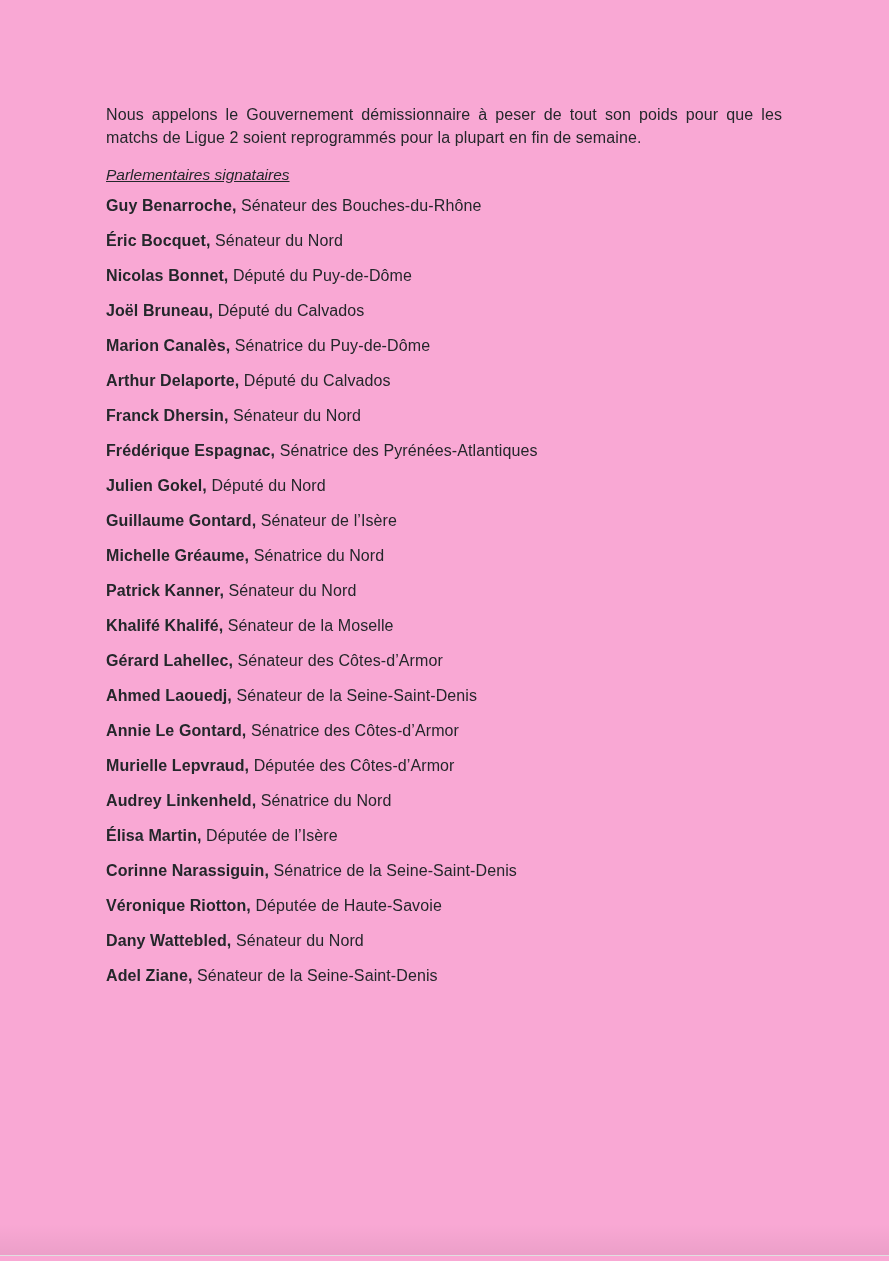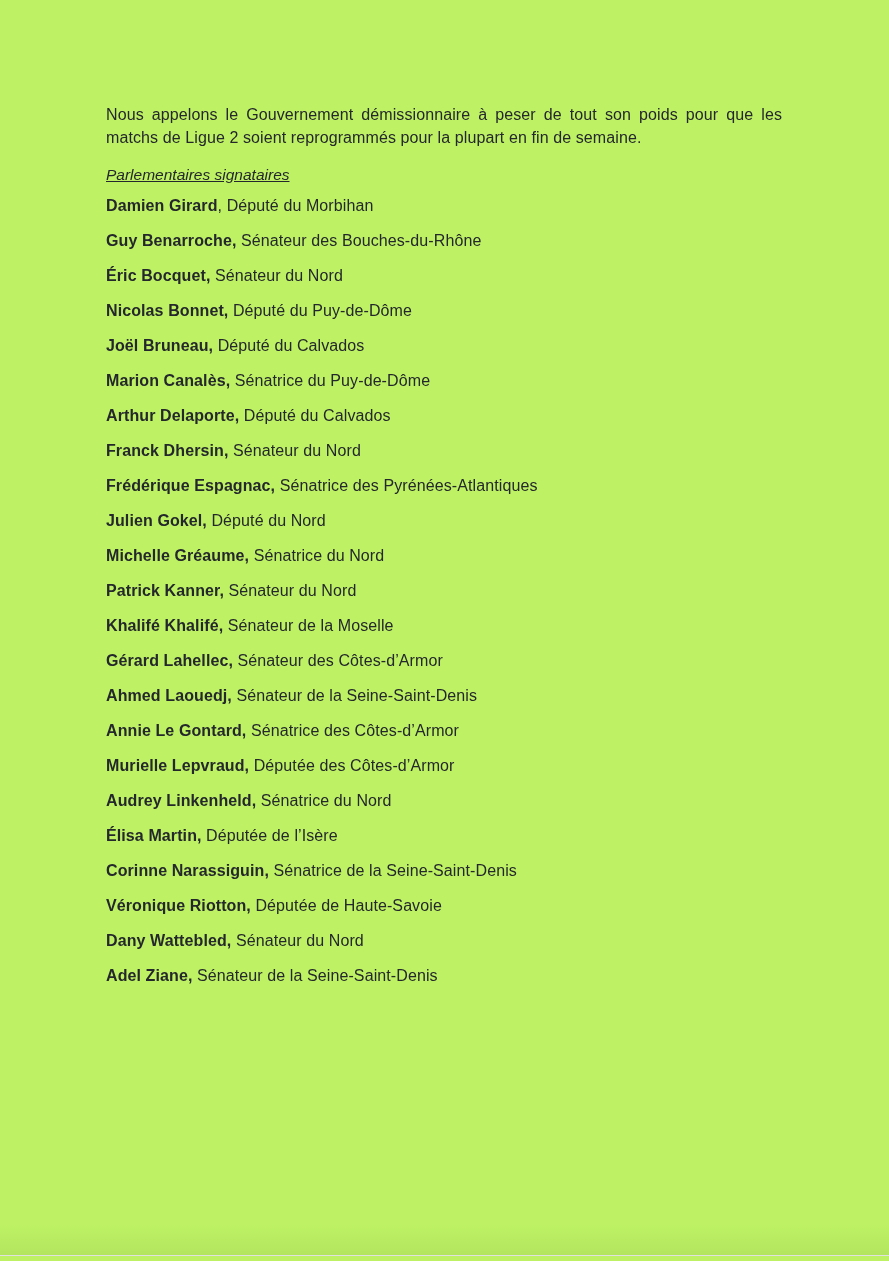--- a/index.html
+++ b/index.html
@@ -18,7 +18,7 @@
   .page {
     position: absolute;
     inset: 0;
-    background: #bef264;
+    background: #f9a8d4;
   }
   .content {
     position: absolute;

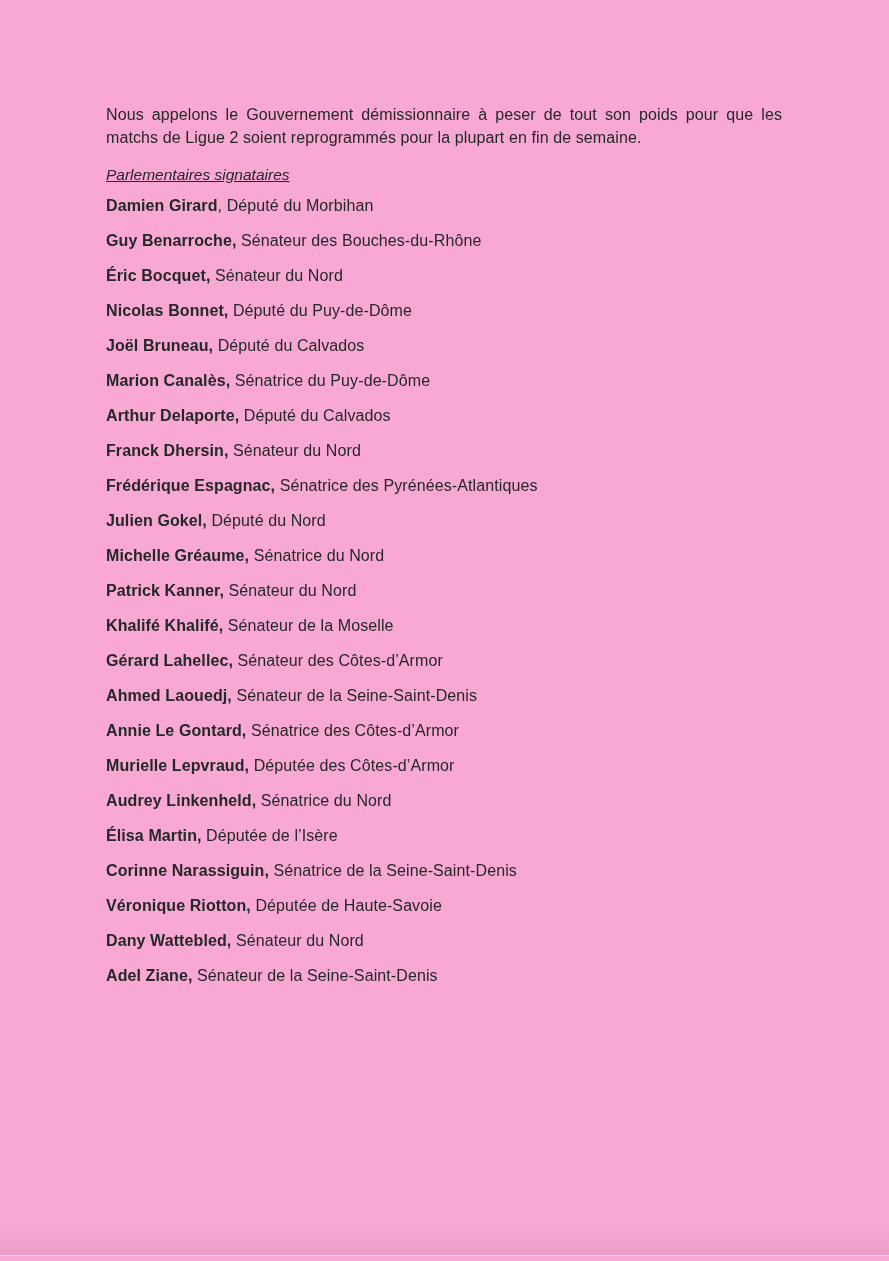--- a/index.html
+++ b/index.html
@@ -68,7 +68,6 @@
     <p class="para">Nous appelons le Gouvernement démissionnaire à peser de tout son poids pour que les matchs de Ligue 2 soient reprogrammés pour la plupart en fin de semaine.</p>
     <p class="heading-italic">Parlementaires signataires</p>
     <div id="signatories">
-  <p class="sig"><strong class="sig-name">Damien Girard</strong><span class="sig-role">, Député du Morbihan</span></p>
 
   <p class="sig"><strong class="sig-name">Guy Benarroche,</strong><span class="sig-role"> Sénateur des Bouches-du-Rhône</span></p>
 

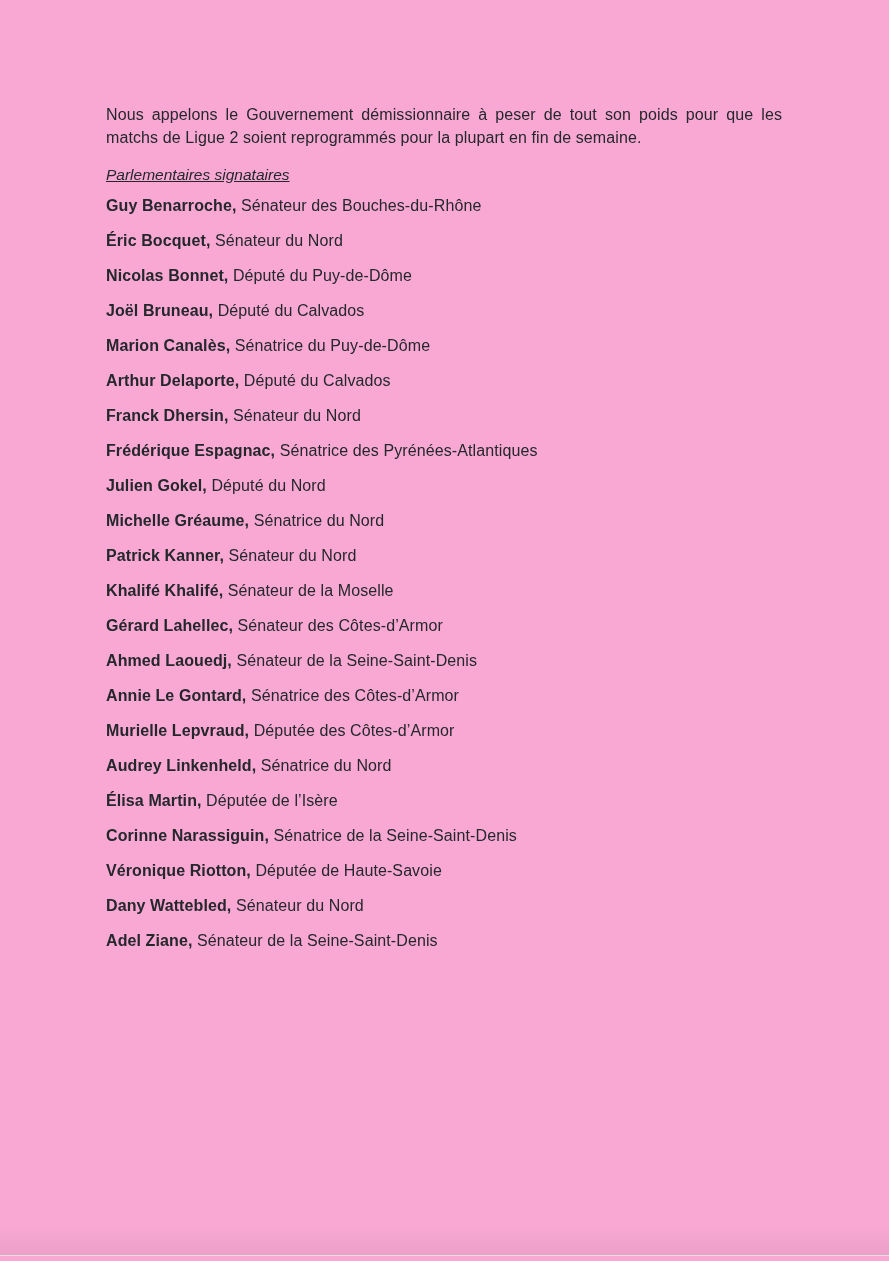--- a/index.html
+++ b/index.html
@@ -87,6 +87,7 @@
 
   <p class="sig"><strong class="sig-name">Julien Gokel,</strong><span class="sig-role"> Député du Nord</span></p>
 
+  <p class="sig"><strong class="sig-name">Guillaume Gontard,</strong><span class="sig-role"> Sénateur de l’Isère</span></p>
 
   <p class="sig"><strong class="sig-name">Michelle Gréaume,</strong><span class="sig-role"> Sénatrice du Nord</span></p>
 

